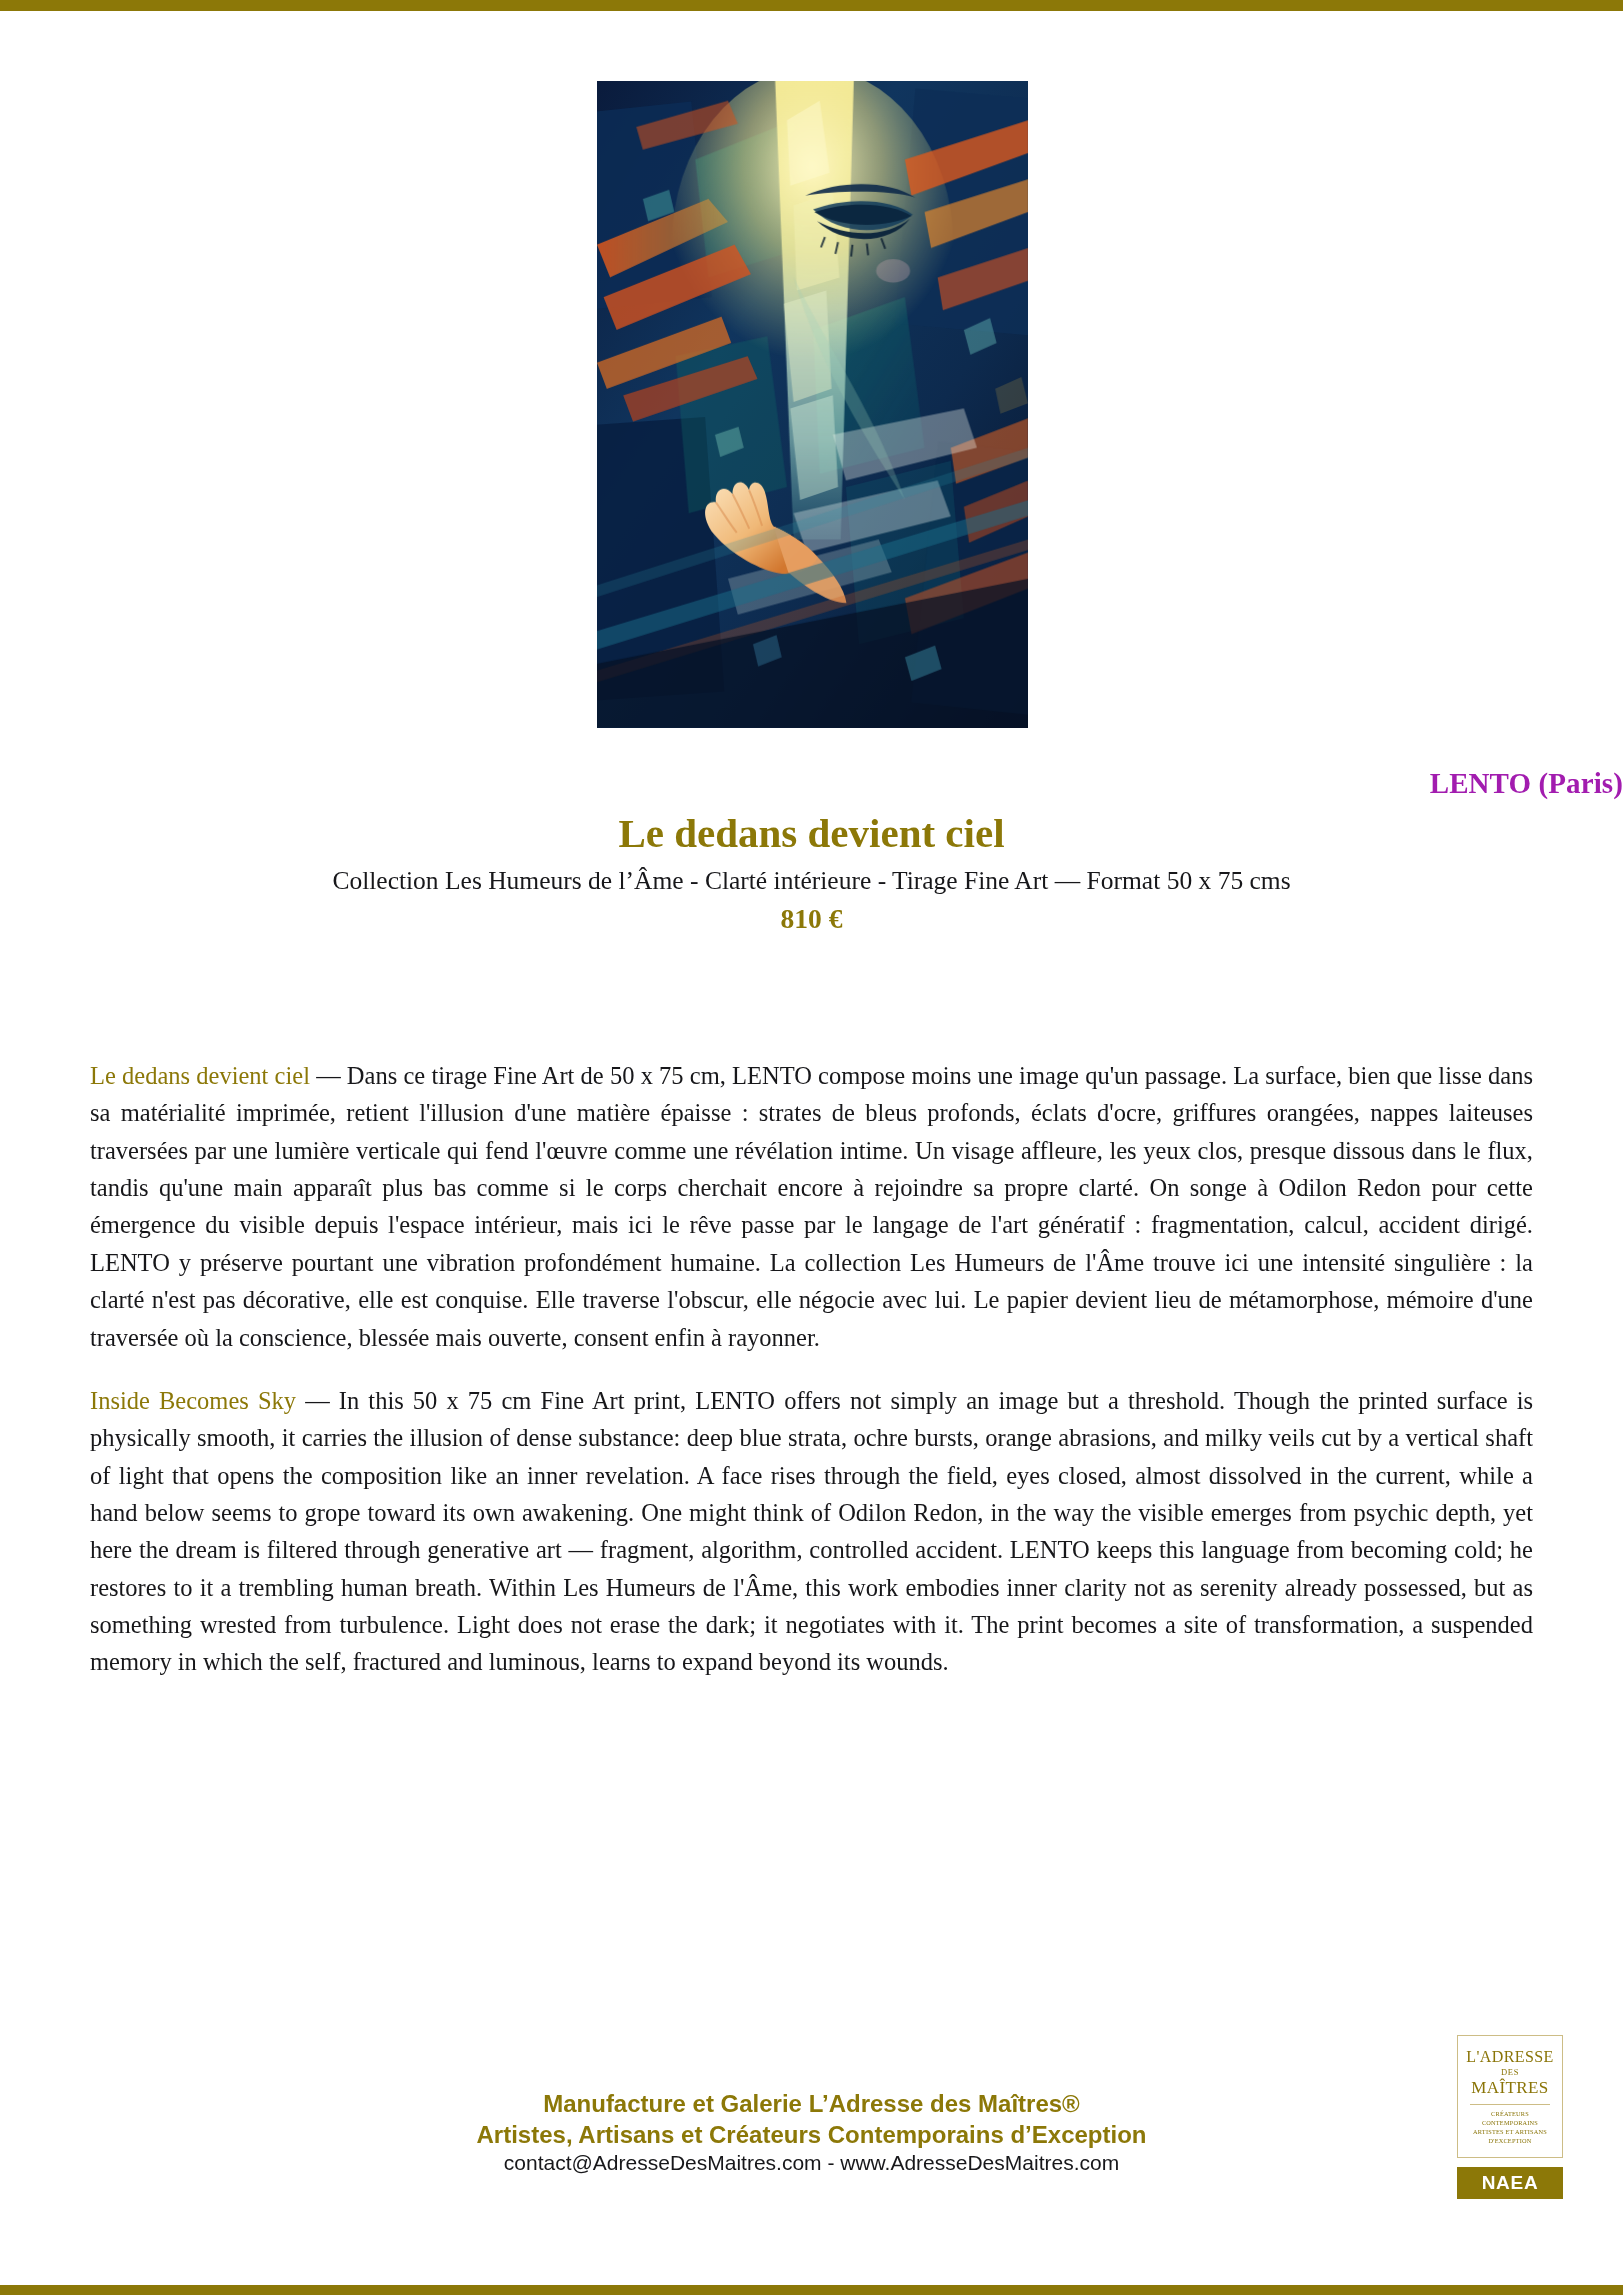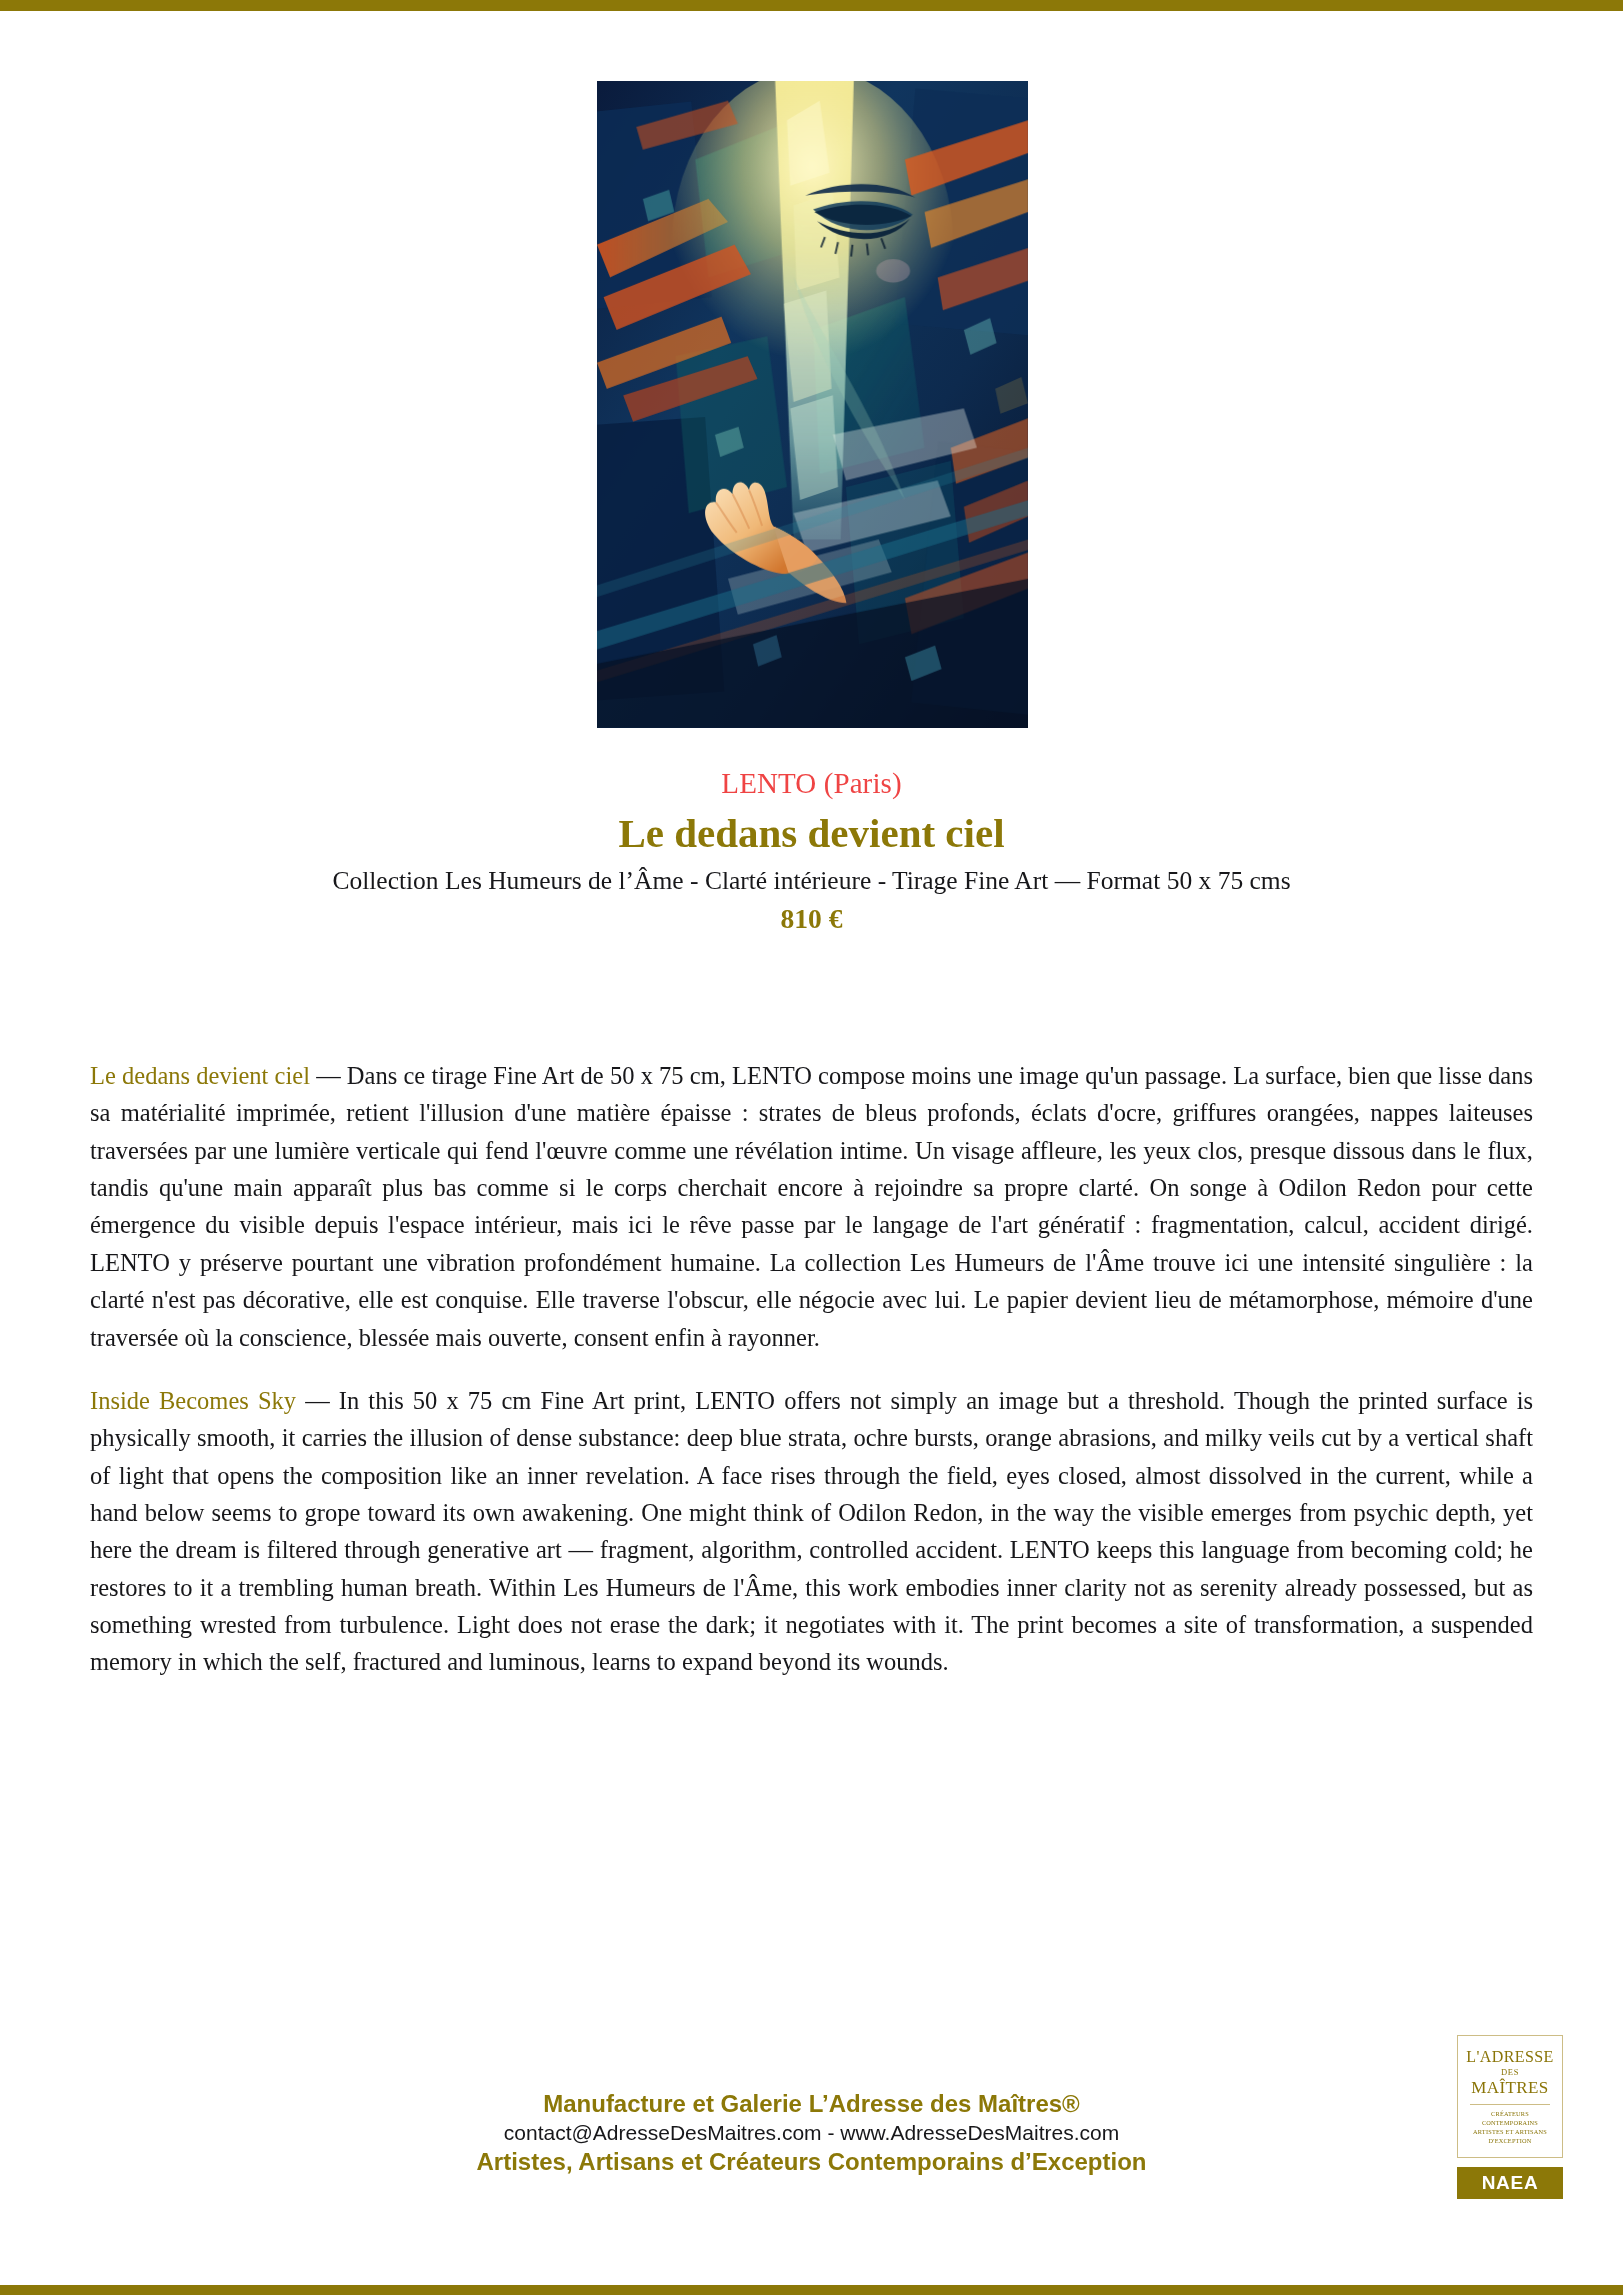--- a/index.html
+++ b/index.html
@@ -50,10 +50,11 @@
   }
   .artist-line {
     font-size: 29px;
-    font-weight: normal;
-    color: #ef4444;
+    font-weight: bold;
+    color: #a21caf;
     letter-spacing: 0.1px;
     line-height: 1.15;
+    text-align: right;
   }
   .work-title {
     margin-top: 10.5px;

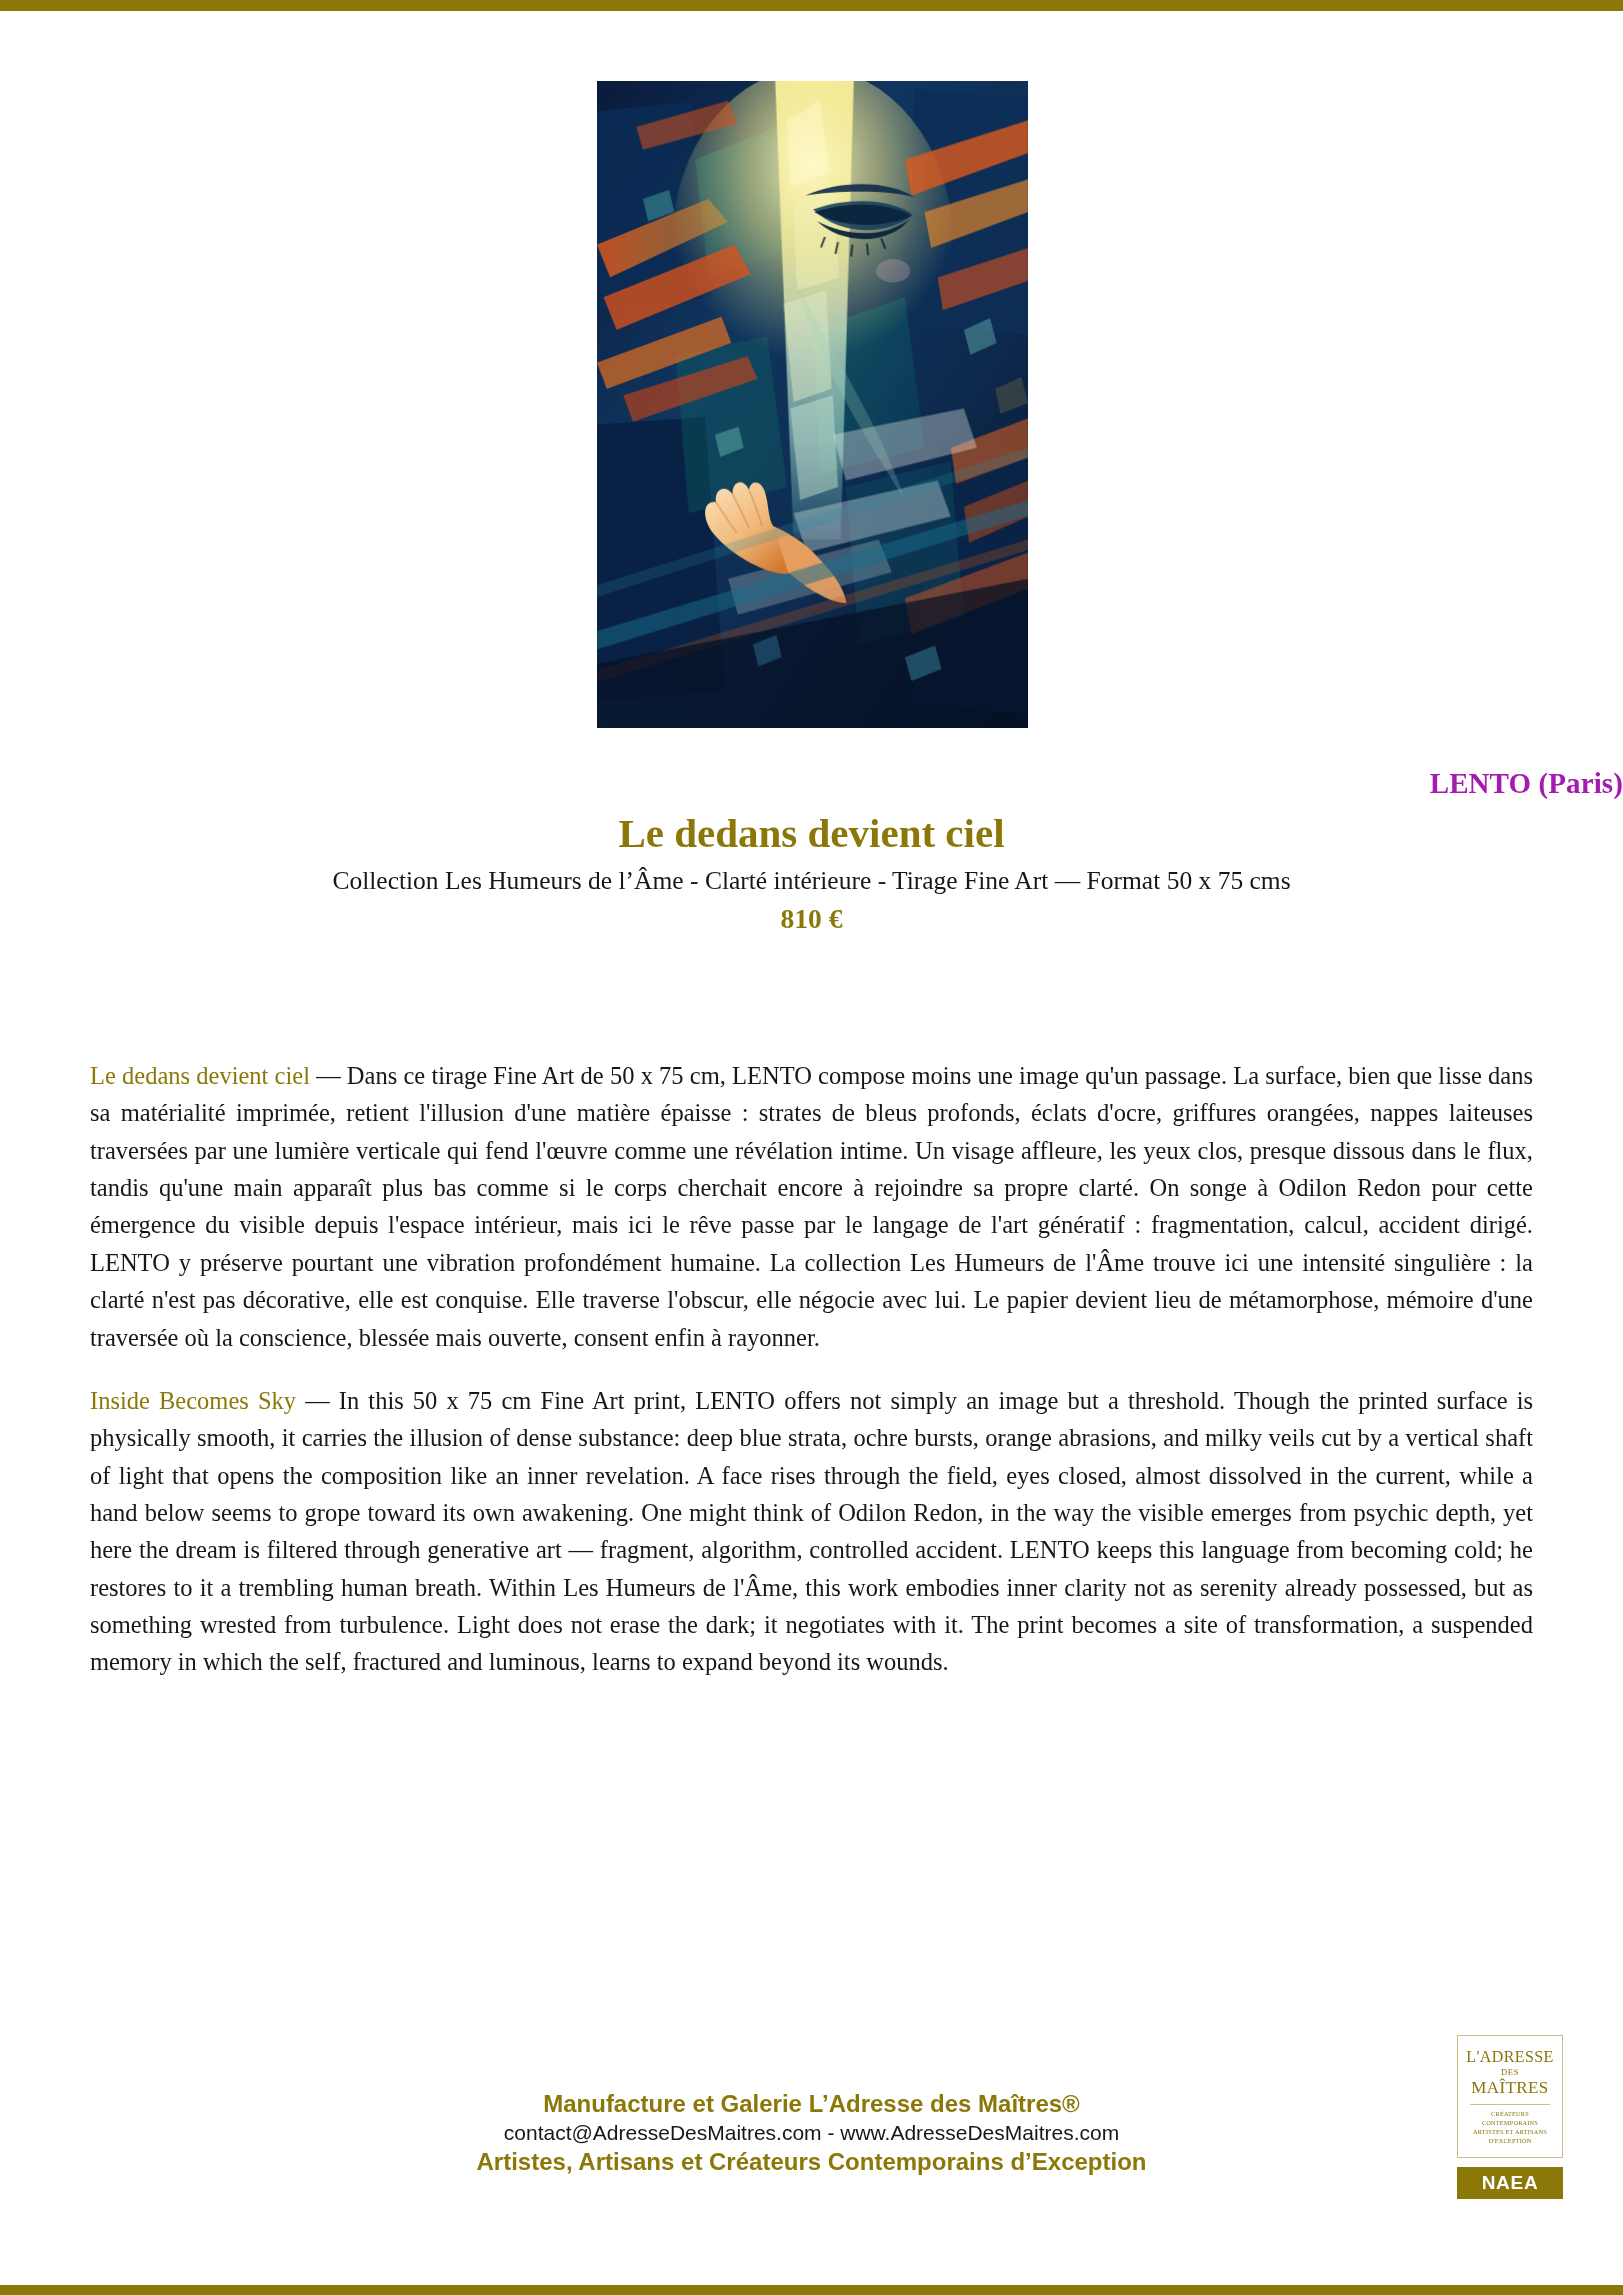--- a/index.html
+++ b/index.html
@@ -330,8 +330,8 @@
 
   <div class="footer">
     <div class="footer-line gold big">Manufacture et Galerie L’Adresse des Maîtres®</div>
+    <div class="footer-line gold big">Artistes, Artisans et Créateurs Contemporains d’Exception</div>
     <div class="footer-line dark">contact@AdresseDesMaitres.com - www.AdresseDesMaitres.com</div>
-    <div class="footer-line gold big">Artistes, Artisans et Créateurs Contemporains d’Exception</div>
   </div>
 
   <div class="logo-block">

